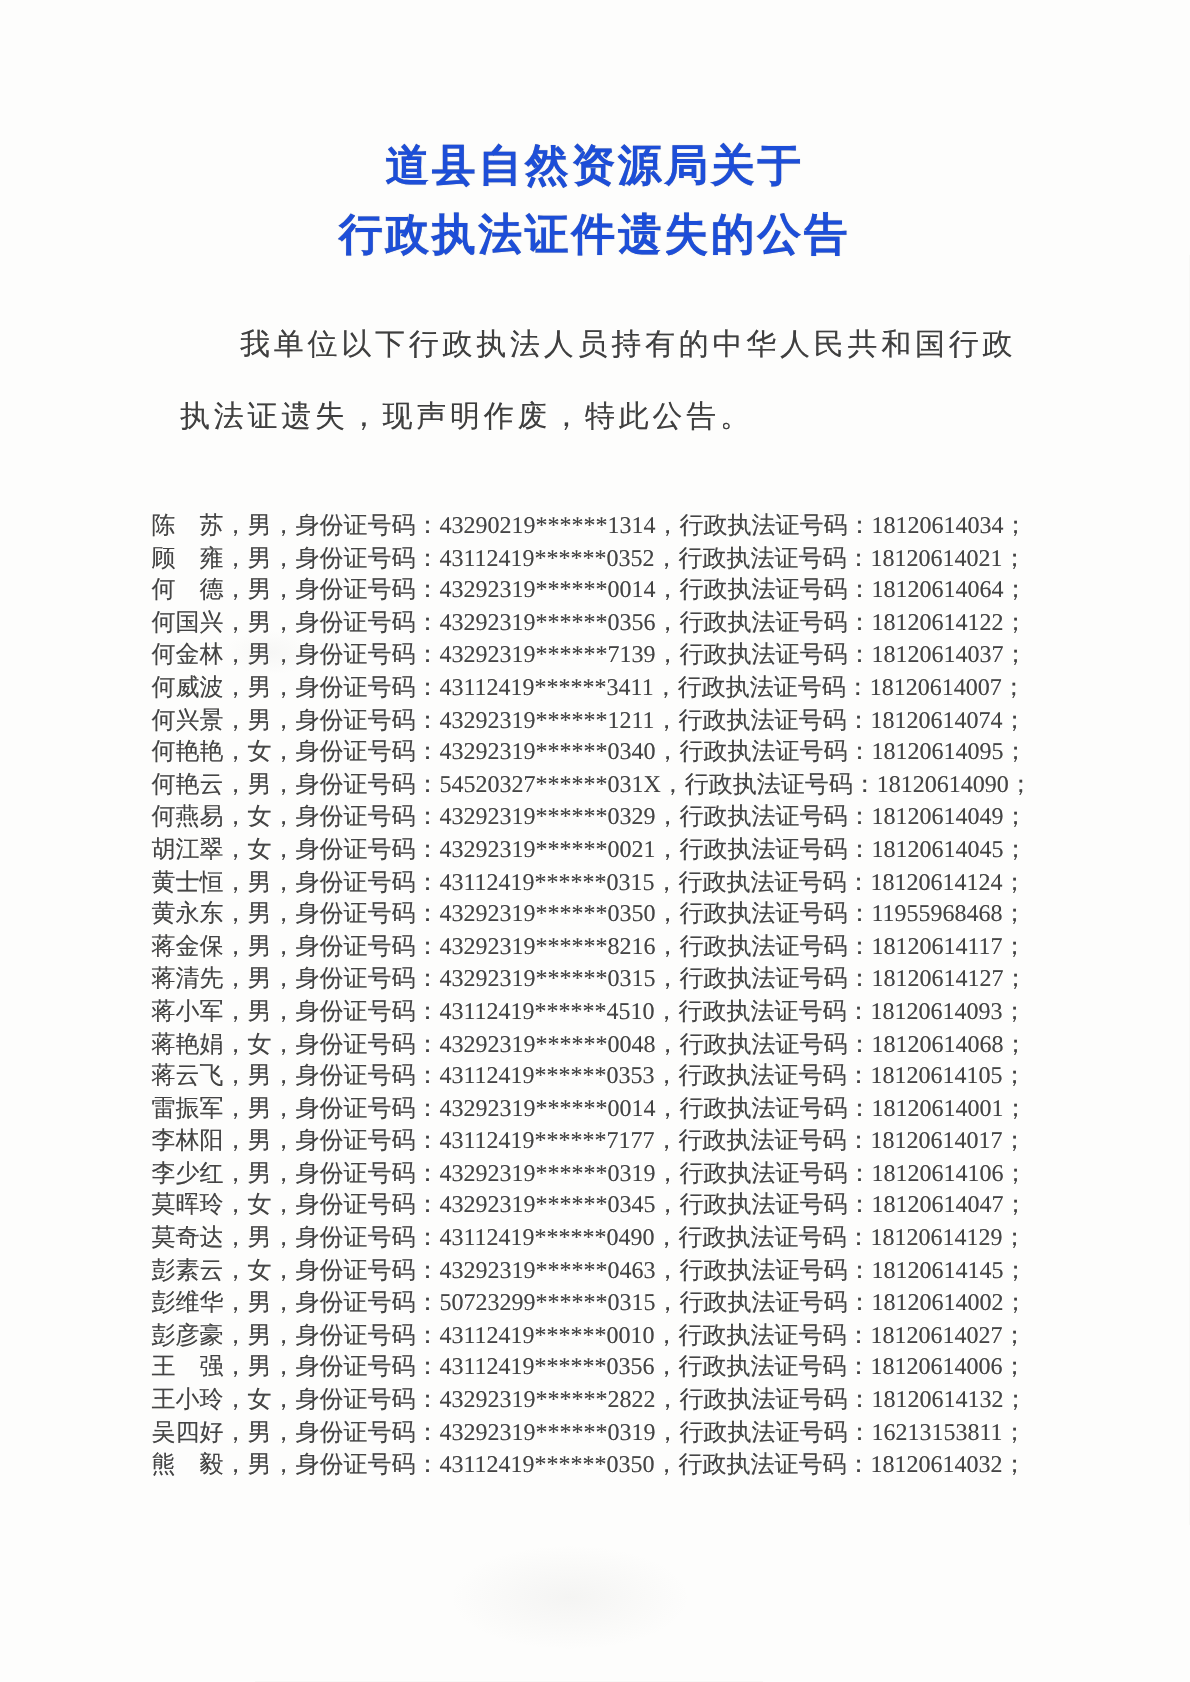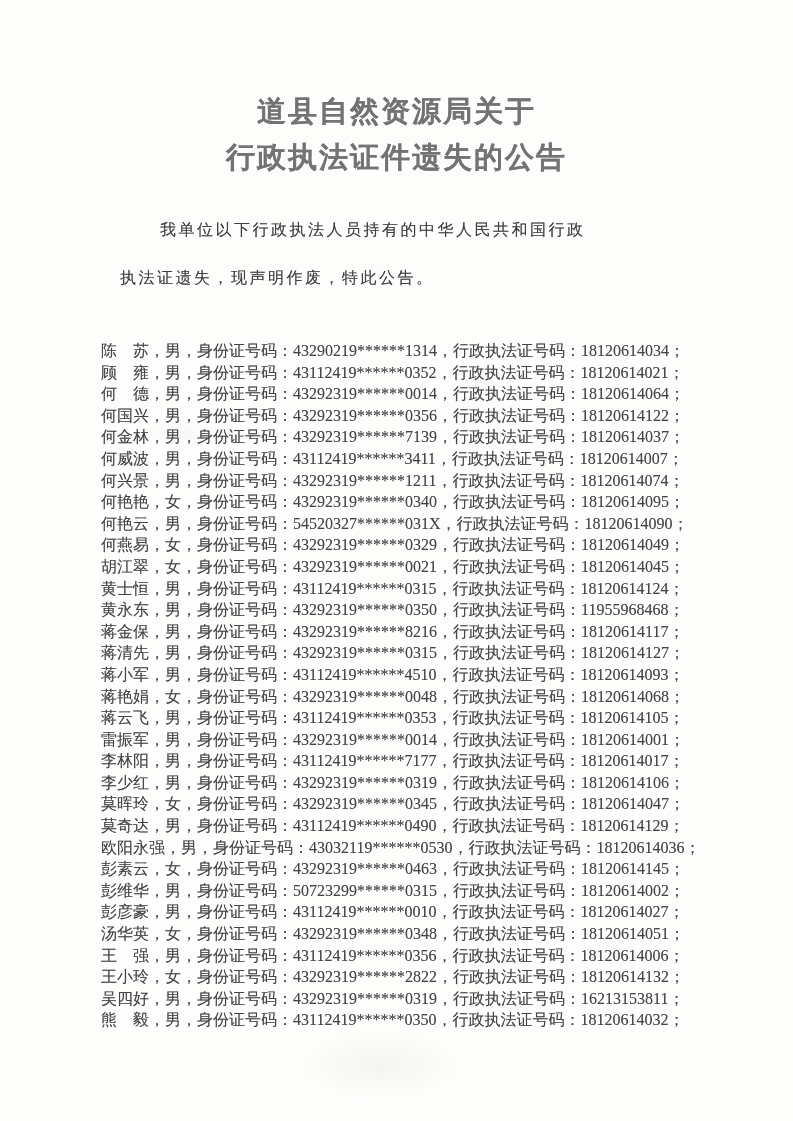--- a/index.html
+++ b/index.html
@@ -25,7 +25,7 @@
     line-height: 46px;
     font-weight: 700;
     letter-spacing: 2px;
-    color: #737373;
+    color: #1d4ed8;
     text-shadow: 0 0 0.5px rgba(52,52,52,0.55);
   }
   .intro-block {

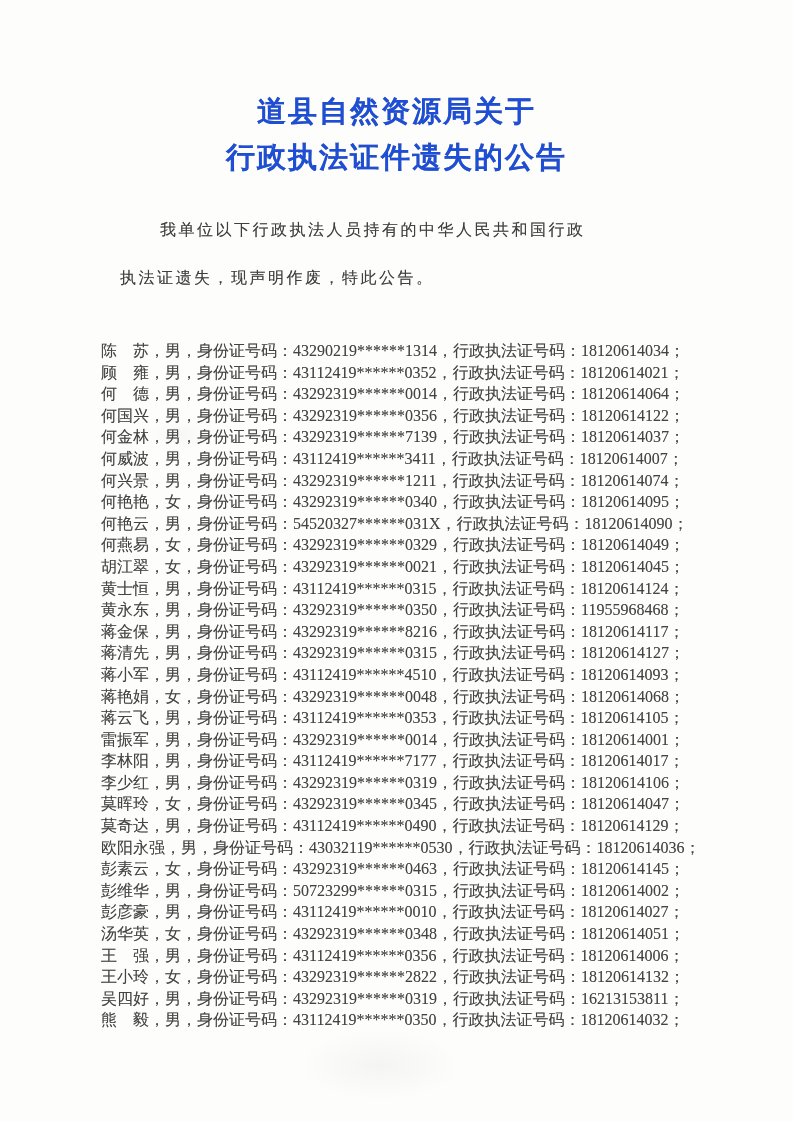--- a/index.html
+++ b/index.html
@@ -30,7 +30,7 @@
   }
   .intro-block {
     margin: 26px 90px 0 120px;
-    font-size: 16px;
+    font-size: 20px;
     line-height: 48px;
     letter-spacing: 2.5px;
     color: #3f3f3f;

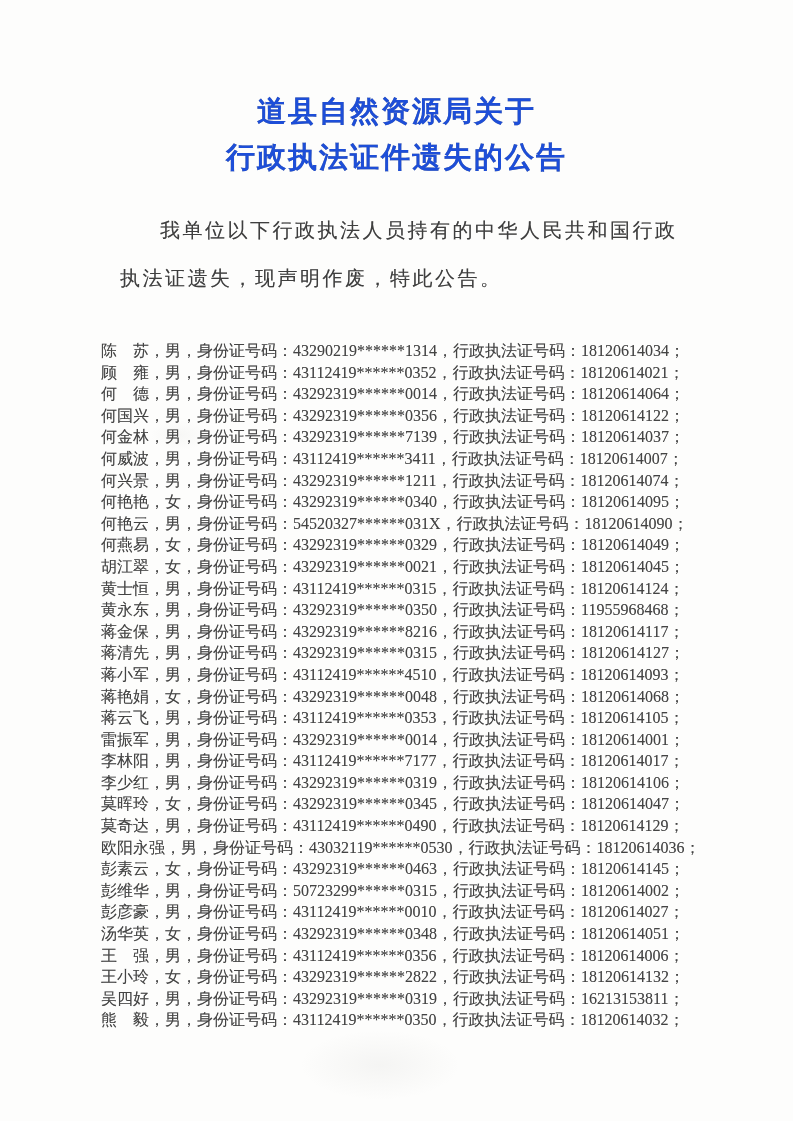--- a/index.html
+++ b/index.html
@@ -103,7 +103,6 @@
       <div class="person-row">李少红，男，身份证号码：43292319******0319，行政执法证号码：18120614106；</div>
       <div class="person-row">莫晖玲，女，身份证号码：43292319******0345，行政执法证号码：18120614047；</div>
       <div class="person-row">莫奇达，男，身份证号码：43112419******0490，行政执法证号码：18120614129；</div>
-      <div class="person-row">欧阳永强，男，身份证号码：43032119******0530，行政执法证号码：18120614036；</div>
       <div class="person-row">彭素云，女，身份证号码：43292319******0463，行政执法证号码：18120614145；</div>
       <div class="person-row">彭维华，男，身份证号码：50723299******0315，行政执法证号码：18120614002；</div>
       <div class="person-row">彭彦豪，男，身份证号码：43112419******0010，行政执法证号码：18120614027；</div>

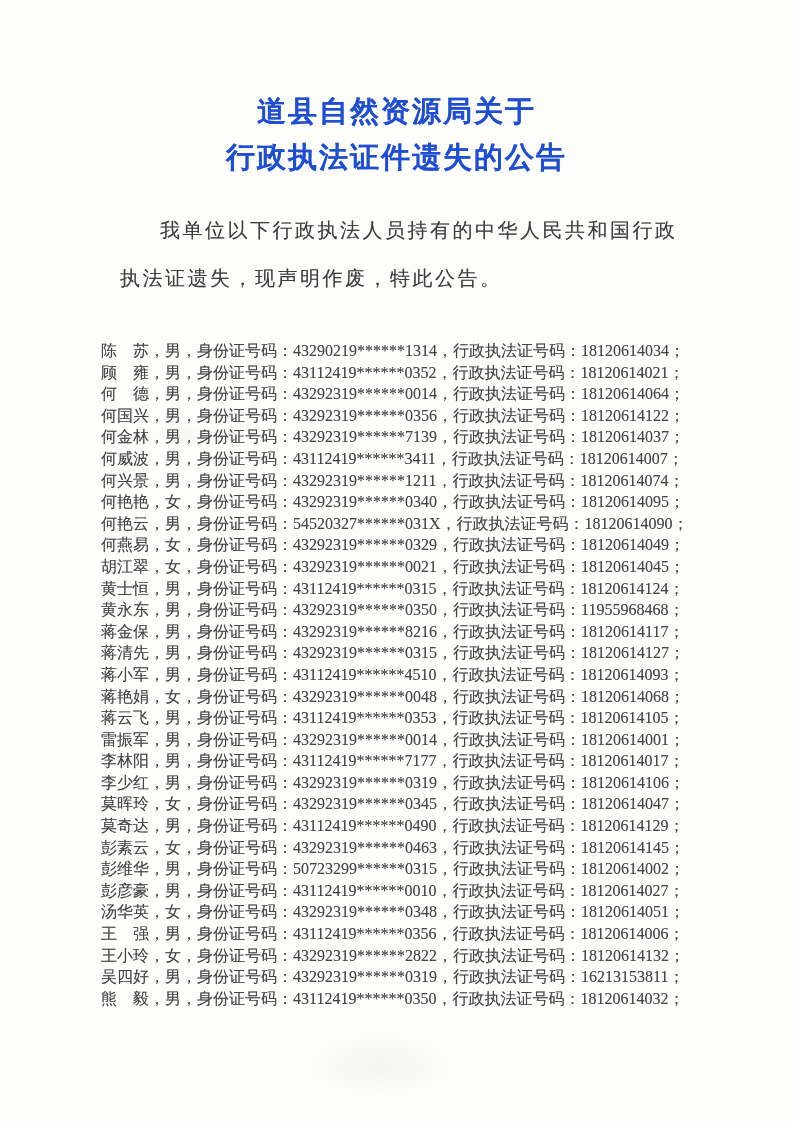--- a/index.html
+++ b/index.html
@@ -106,7 +106,6 @@
       <div class="person-row">彭素云，女，身份证号码：43292319******0463，行政执法证号码：18120614145；</div>
       <div class="person-row">彭维华，男，身份证号码：50723299******0315，行政执法证号码：18120614002；</div>
       <div class="person-row">彭彦豪，男，身份证号码：43112419******0010，行政执法证号码：18120614027；</div>
-      <div class="person-row">汤华英，女，身份证号码：43292319******0348，行政执法证号码：18120614051；</div>
       <div class="person-row">王　强，男，身份证号码：43112419******0356，行政执法证号码：18120614006；</div>
       <div class="person-row">王小玲，女，身份证号码：43292319******2822，行政执法证号码：18120614132；</div>
       <div class="person-row">吴四好，男，身份证号码：43292319******0319，行政执法证号码：16213153811；</div>

